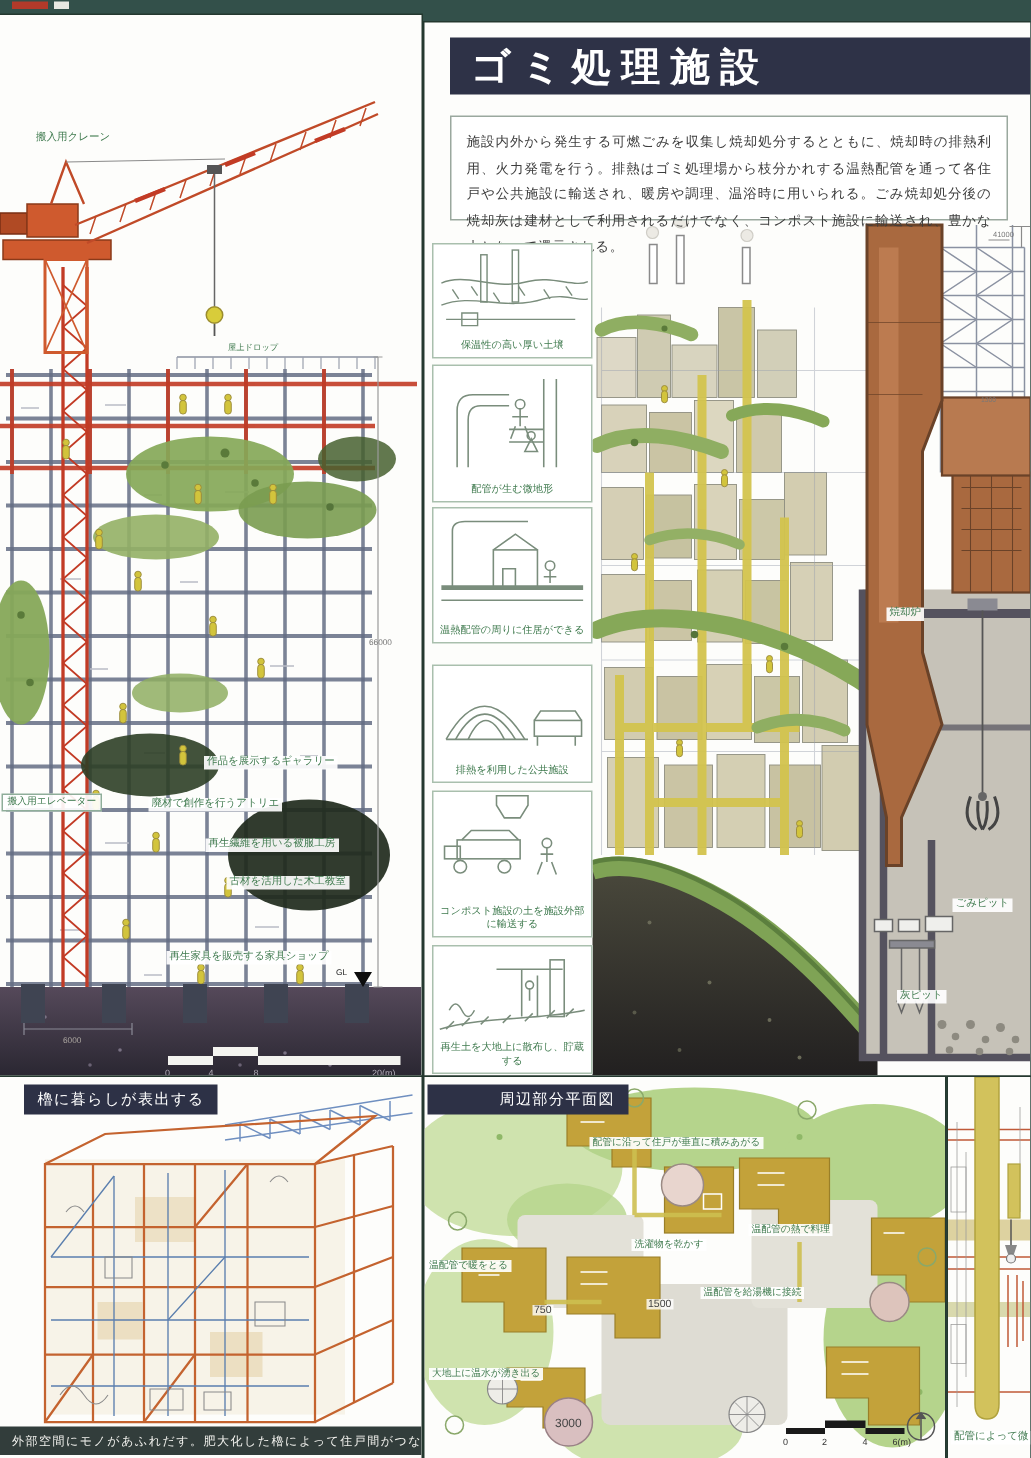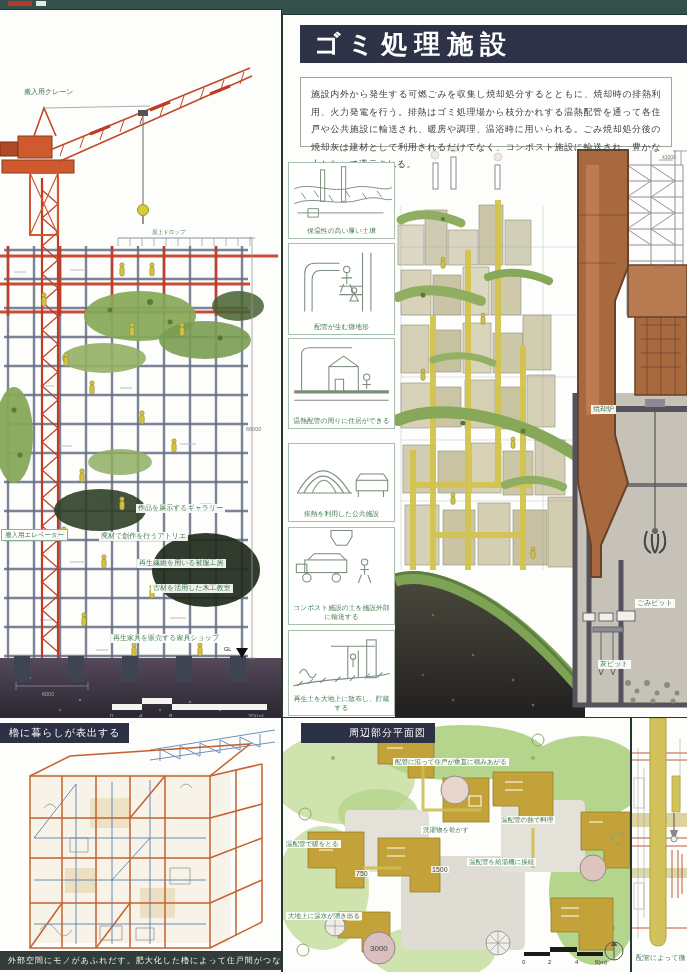--- a/index.html
+++ b/index.html
@@ -434,7 +434,7 @@
       <path d="M44 90q6-8 12 0M180 70q6-8 12 0"></path>
     </g>
   </svg>
-  <div class="navy-tag" style="left:0;top:5px;letter-spacing:1px;">櫓に暮らしが表出する</div>
+  <div class="navy-tag" style="left:16px;top:5px;letter-spacing:1px;">櫓に暮らしが表出する</div>
   <div class="caption-bar" style="bottom:2px;">外部空間にモノがあふれだす。肥大化した櫓によって住戸間がつながっていく。</div>
 </div>
 

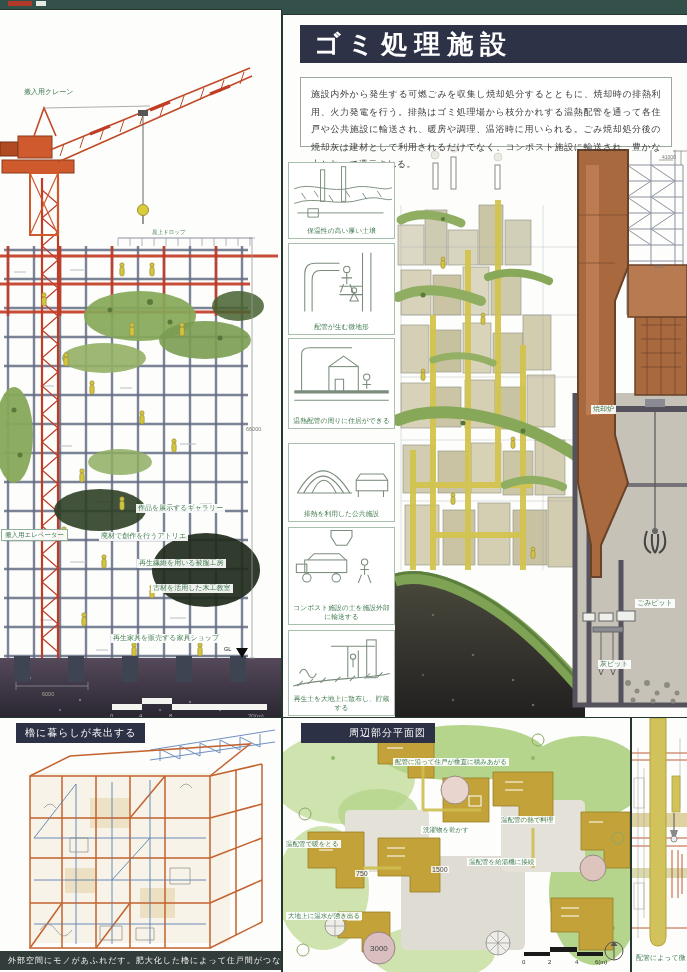--- a/index.html
+++ b/index.html
@@ -510,7 +510,7 @@
         <path d="M328 228l3-4 3 4" fill="#555"></path>
     </g>
   </svg>
-  <div class="navy-tag" style="left:18px;top:5px;letter-spacing:1px;padding-left:48px;">周辺部分平面図</div>
+  <div class="navy-tag" style="left:2px;top:5px;letter-spacing:1px;padding-left:48px;">周辺部分平面図</div>
   <div class="glabel" style="left:110px;top:40px;font-size:6.5px;">配管に沿って住戸が垂直に積みあがる</div>
   <div class="glabel" style="left:216px;top:98px;font-size:6.5px;">温配管の熱で料理</div>
   <div class="glabel" style="left:138px;top:108px;font-size:6.5px;">洗濯物を乾かす</div>

